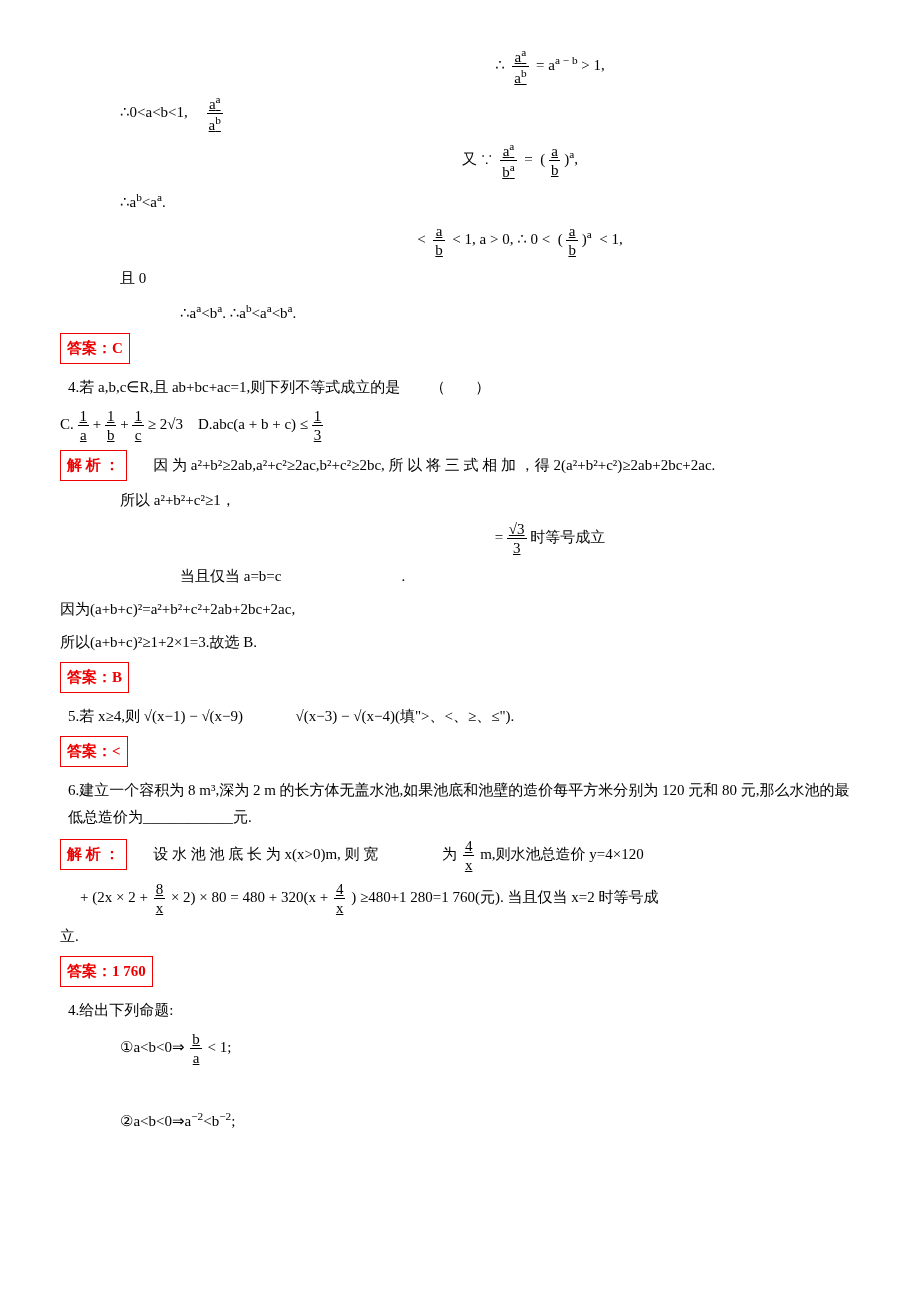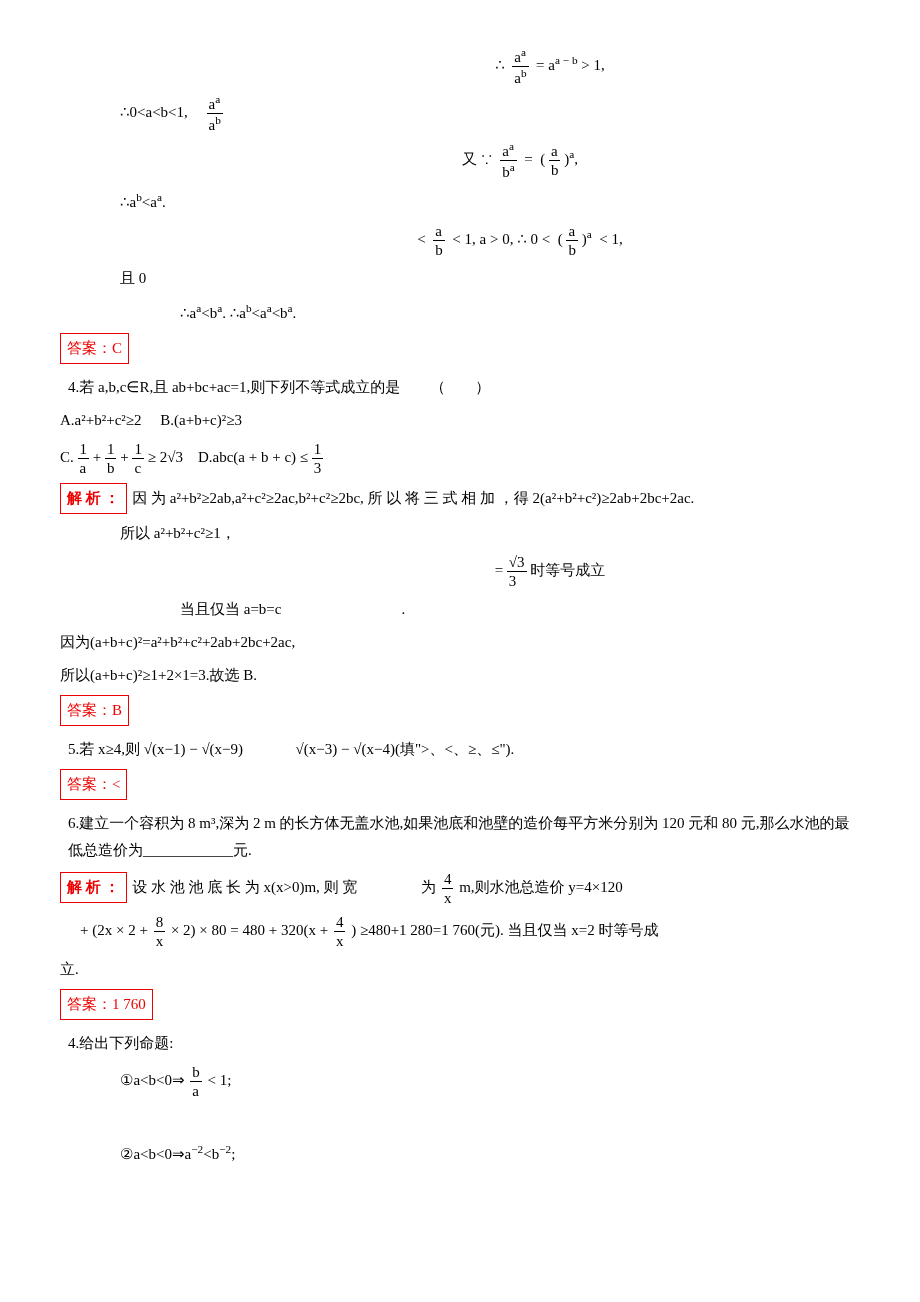--- a/index.html
+++ b/index.html
@@ -48,7 +48,8 @@
     .frac {
       display: inline-block;
       vertical-align: middle;
-      text-align: left;
+      text-align: center;
+      text-decoration: underline;
     }
     .frac .num {
       display: block;

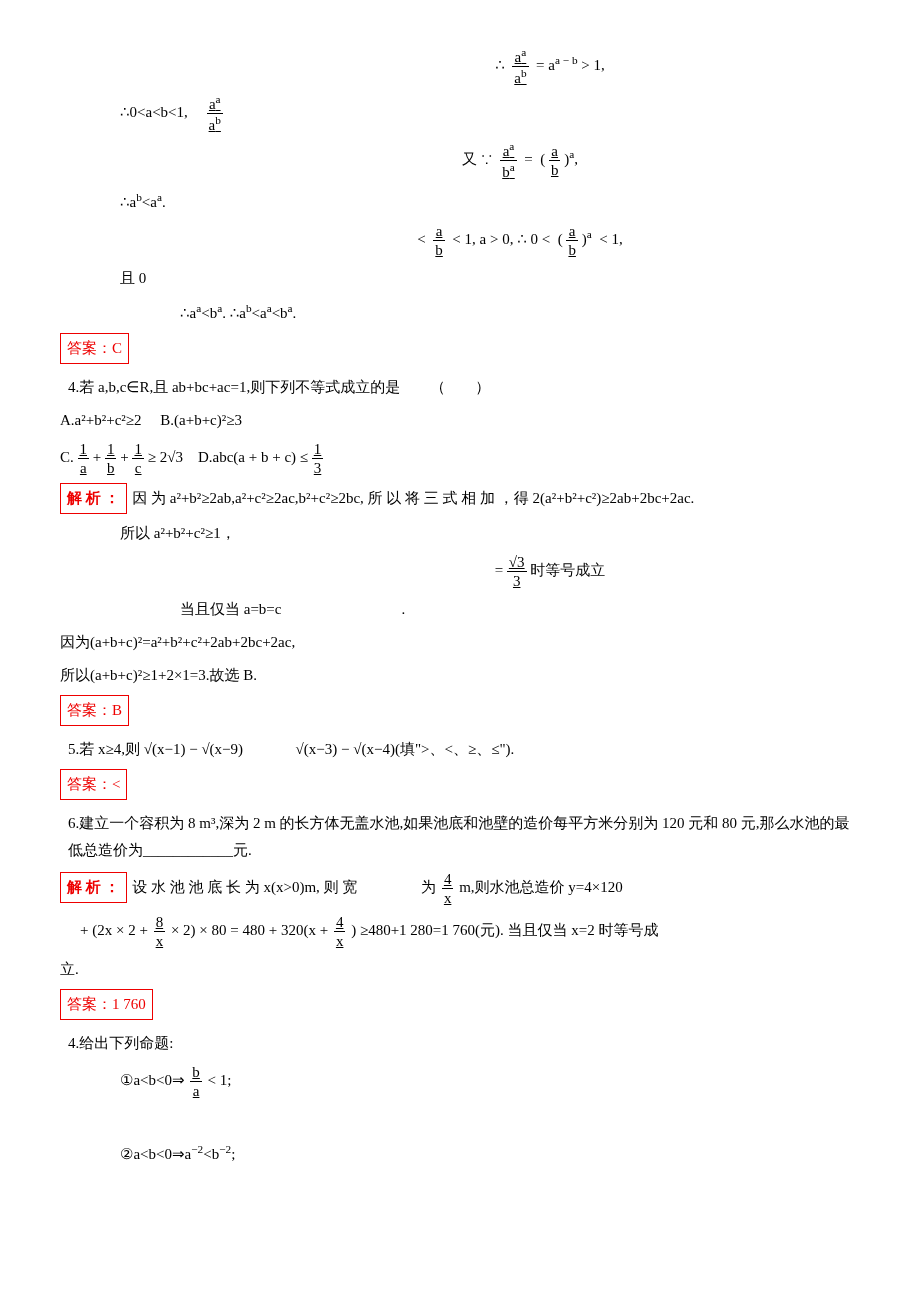--- a/index.html
+++ b/index.html
@@ -28,7 +28,7 @@
       border: 1.5px solid #e00;
       padding: 1px 6px;
       color: #e00;
-      font-weight: normal;
+      font-weight: bold;
       margin-right: 4px;
       text-align: center;
     }

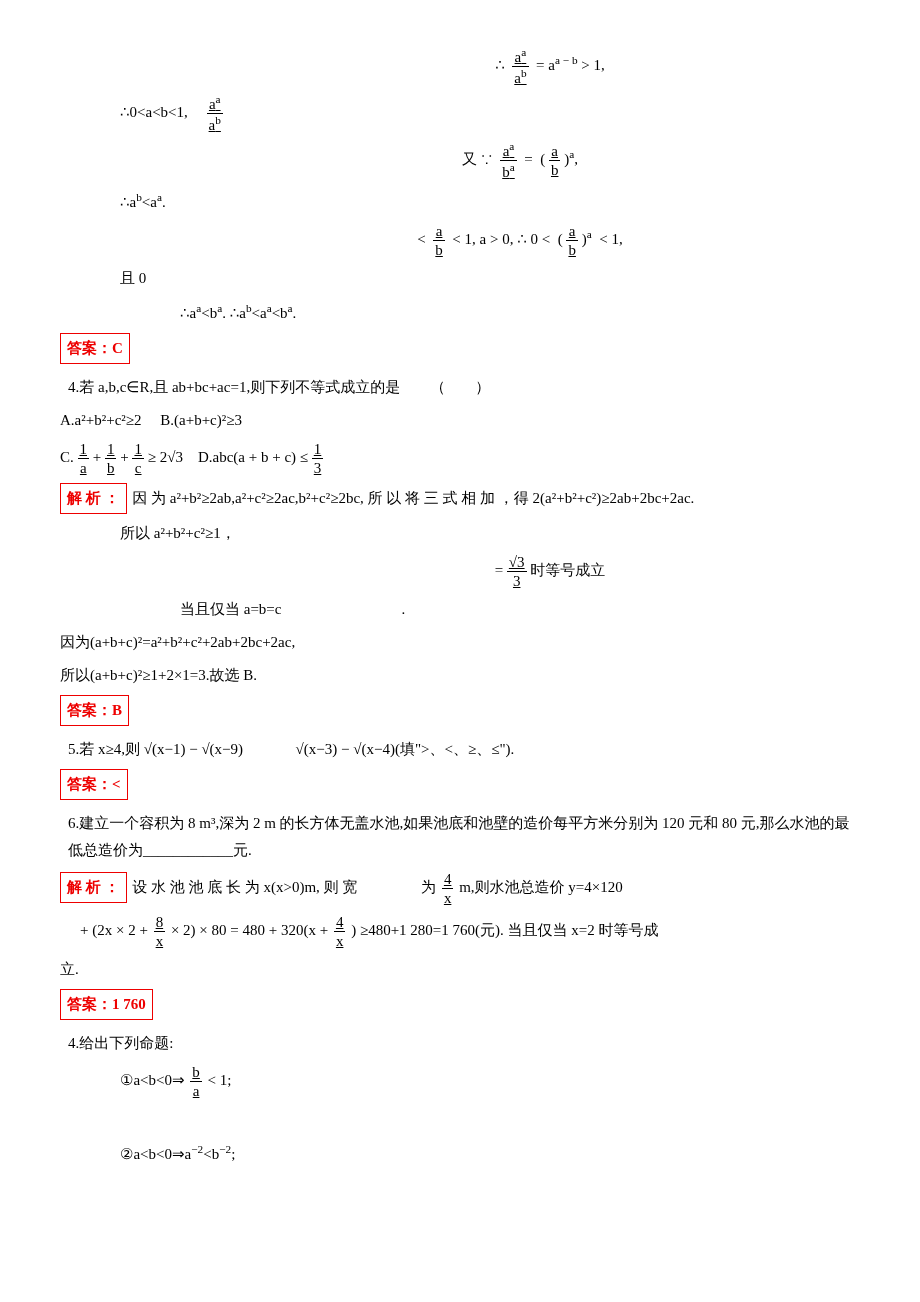--- a/index.html
+++ b/index.html
@@ -136,10 +136,6 @@
 
   <div class="question-line">4.若 a,b,c∈R,且 ab+bc+ac=1,则下列不等式成立的是　　（　　）</div>
   <div class="block">
-    <span>A.a²+b²+c²≥2&nbsp;&nbsp;&nbsp;&nbsp;</span>
-    <span>B.(a+b+c)²≥3</span>
-  </div>
-  <div class="block">
     <span>C.
       <span class="frac">
         <span class="num">1</span><span class="den">a</span>

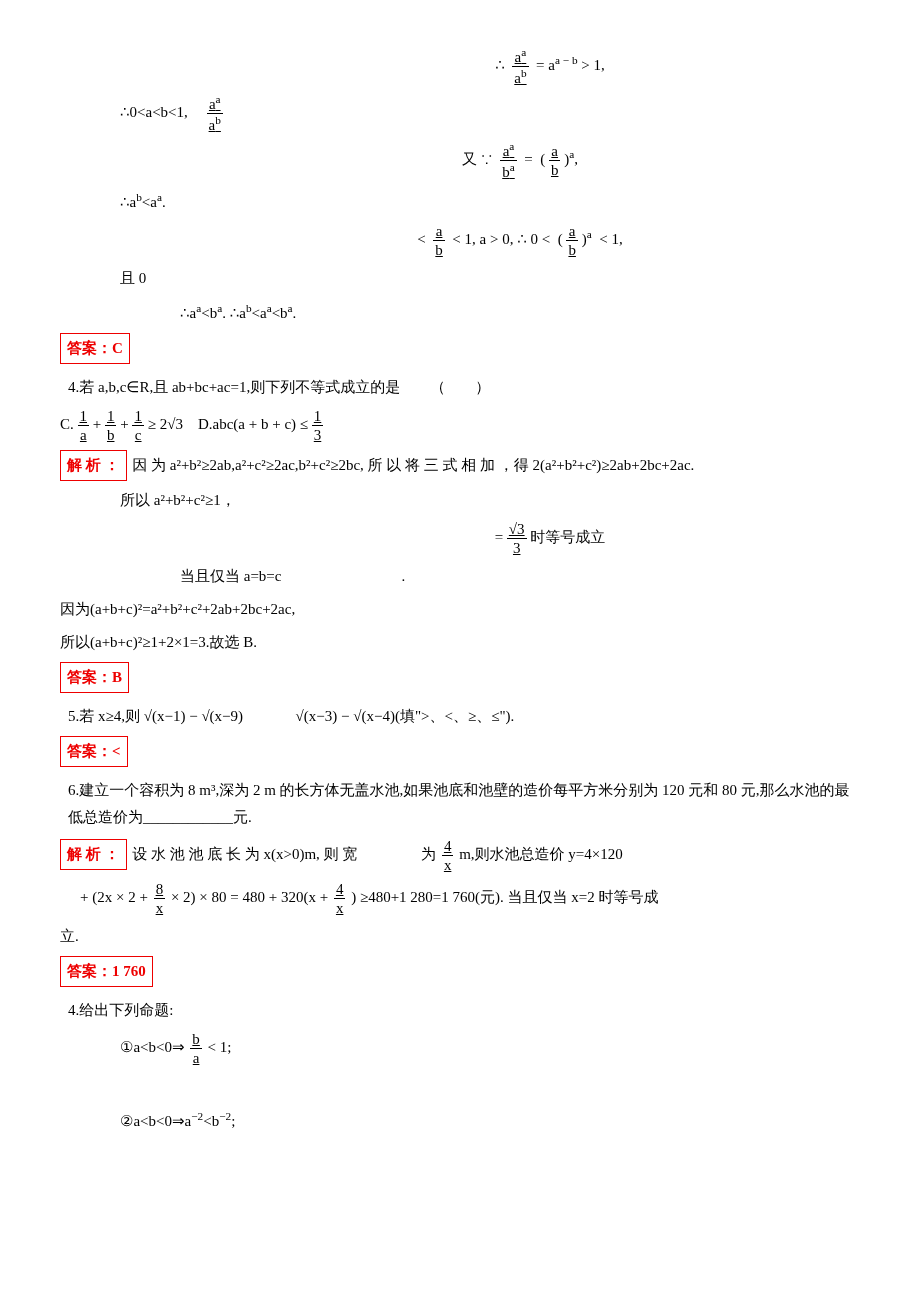--- a/index.html
+++ b/index.html
@@ -38,7 +38,7 @@
       padding: 1px 6px;
       color: #e00;
       font-weight: bold;
-      margin-right: 2px;
+      margin-right: 23px;
     }
     .question-line {
       margin: 10px 0 4px 8px;

